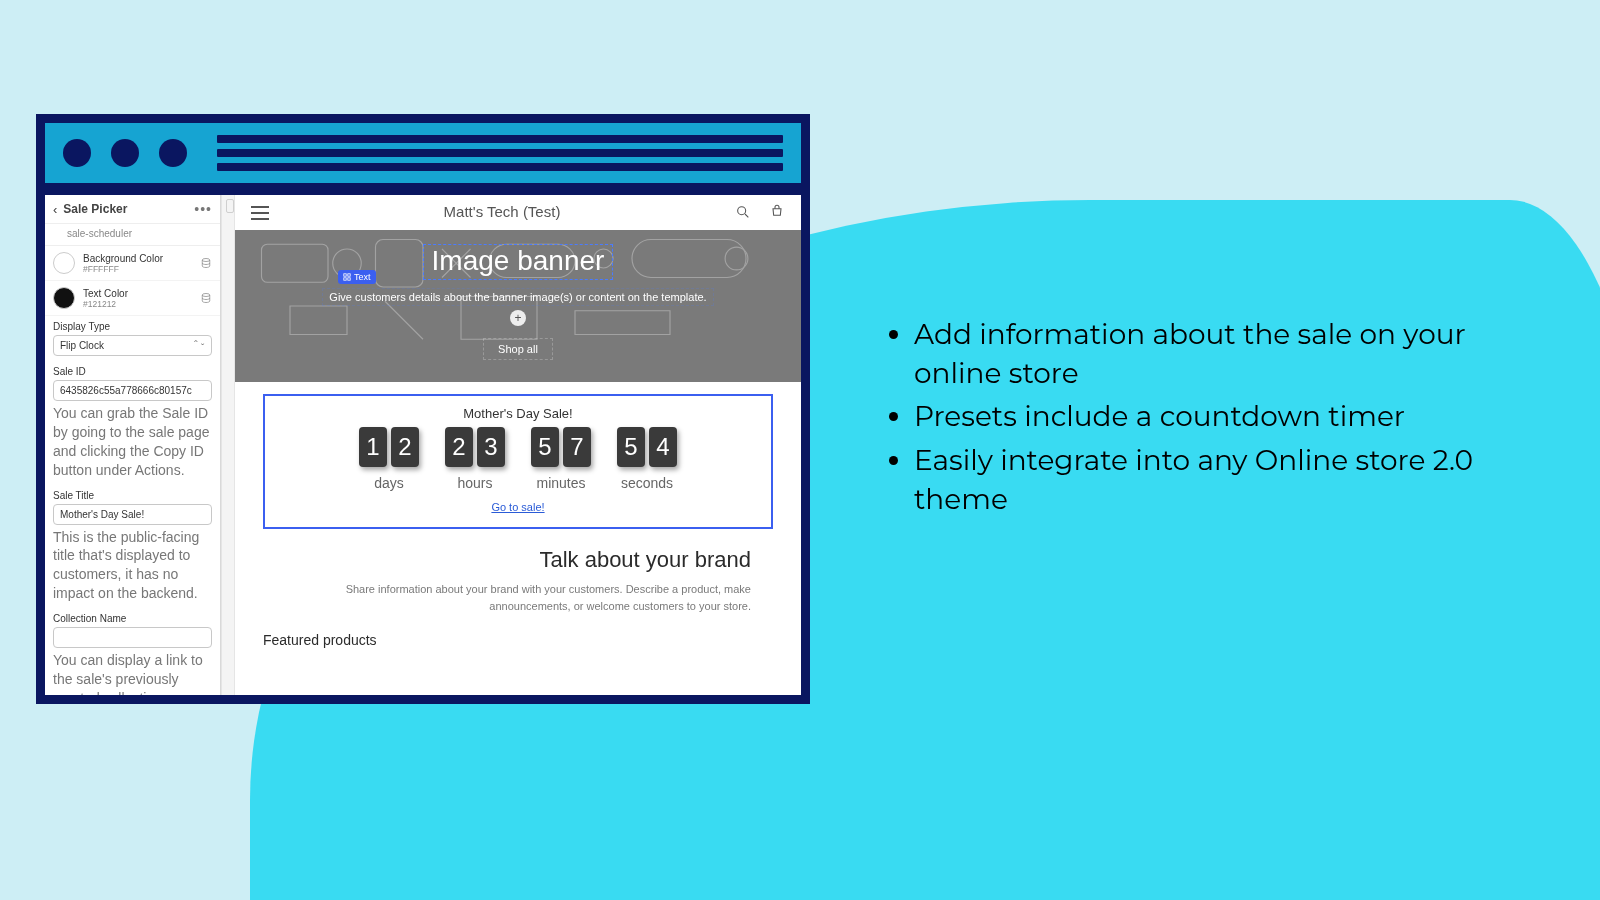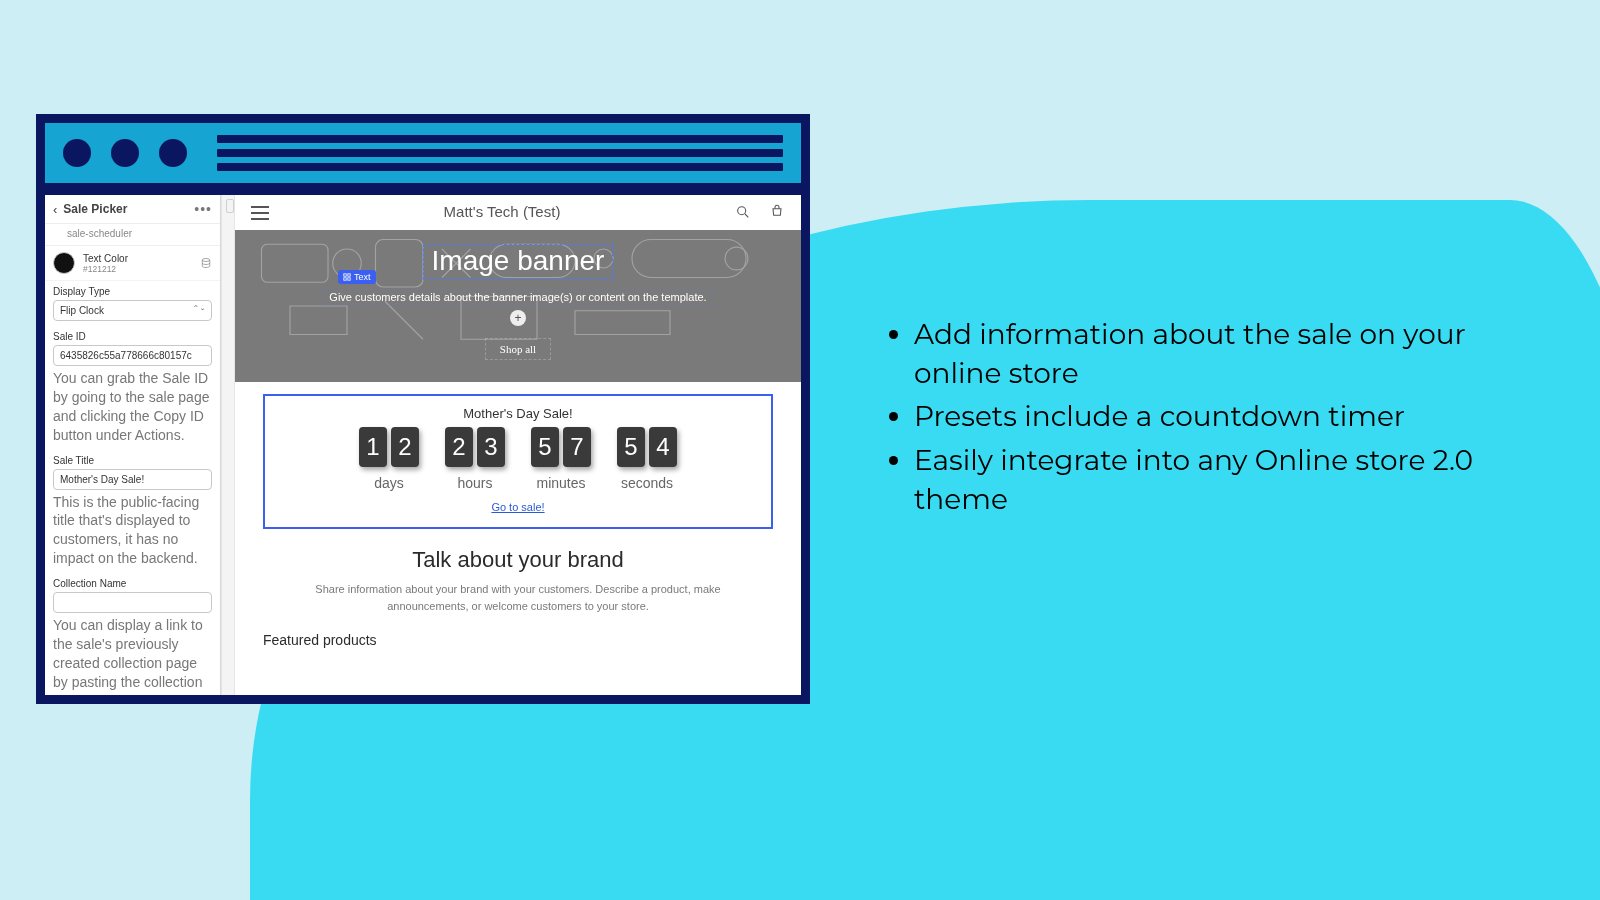--- a/index.html
+++ b/index.html
@@ -134,6 +134,18 @@
       <div class="side-sub">sale-scheduler</div>
 
       <div class="color-row">
+        <div class="swatch" style="background:#fff"></div>
+        <div class="color-labels">
+          <div class="nm">Background Color</div>
+          <div class="hx">#FFFFFF</div>
+        </div>
+        <svg class="db-icon" viewBox="0 0 16 16">
+            <ellipse cx="8" cy="4" rx="5" ry="2" fill="none" stroke="currentColor"></ellipse>
+            <path d="M3 4v8c0 1.1 2.2 2 5 2s5-.9 5-2V4" fill="none" stroke="currentColor"></path>
+            <path d="M3 8c0 1.1 2.2 2 5 2s5-.9 5-2" fill="none" stroke="currentColor"></path>
+          </svg>
+      </div>
+      <div class="color-row">
         <div class="swatch" style="background:#111"></div>
         <div class="color-labels">
           <div class="nm">Text Color</div>

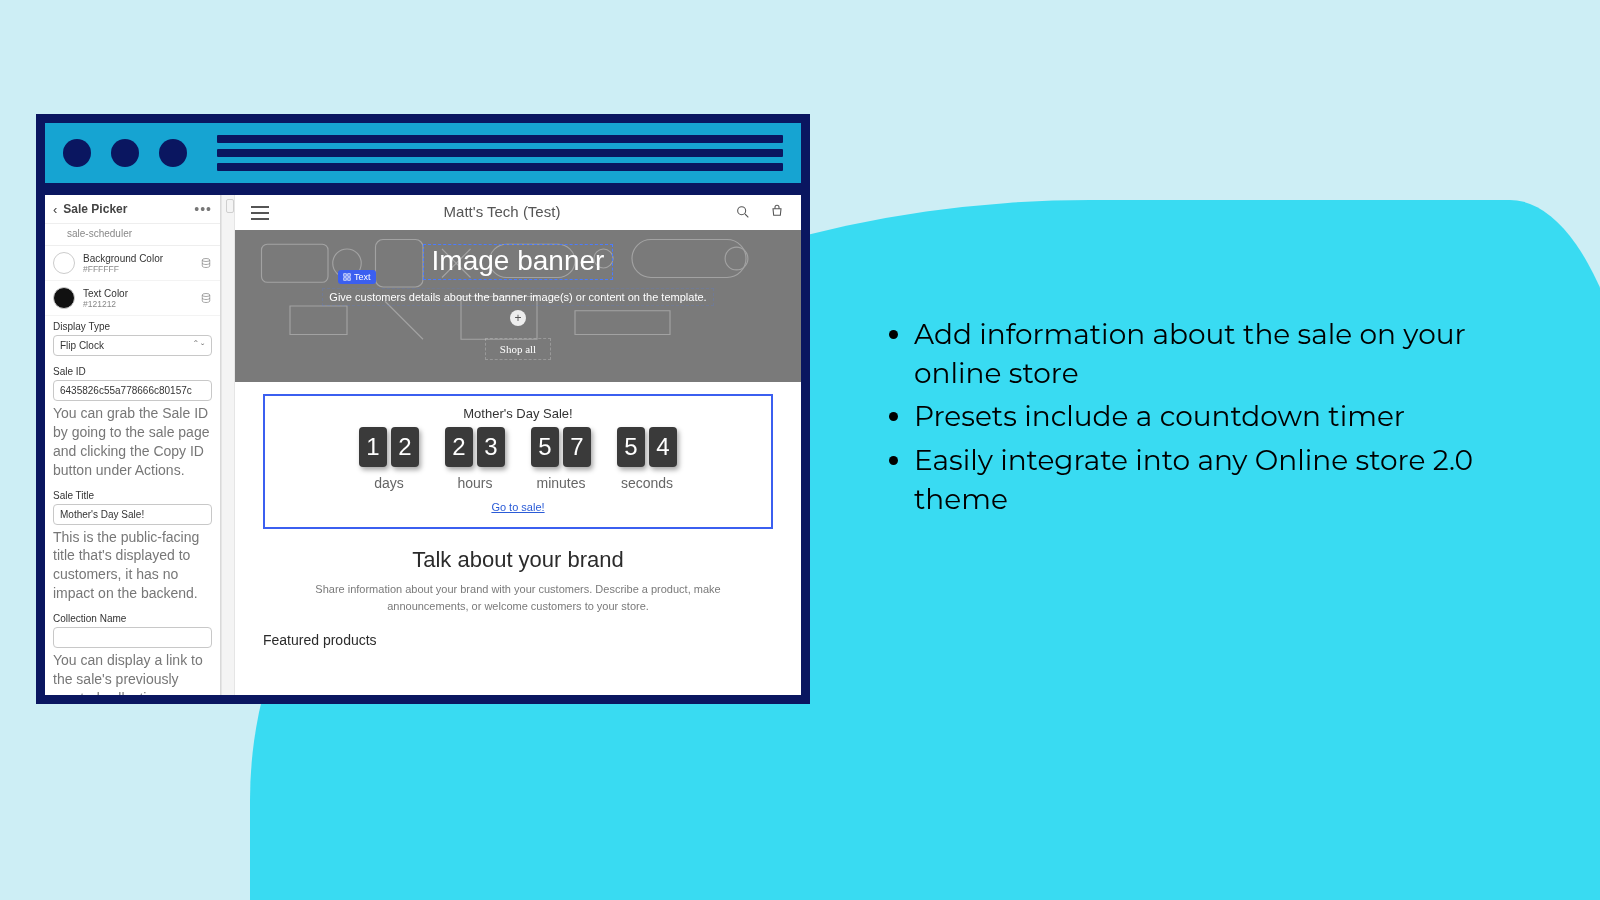--- a/index.html
+++ b/index.html
@@ -83,7 +83,7 @@
   .banner .bubble { position:absolute; left: calc(50% - 180px); top: 40px; background:#3b5ff0; color:#fff; font-size:9px; padding:2px 5px; border-radius:3px; display:flex; align-items:center; gap:3px; }
   .banner .sub { font-size: 11px; margin-top: 8px; border:1px dashed #4a7bff33; display:inline-block; padding:2px 6px; position:relative; }
   .plus-btn { width:16px;height:16px;border-radius:50%;background:#eee;color:#555;font-size:12px;line-height:16px;display:inline-block;margin-top:4px; }
-  .shop-all { margin-top: 12px; display: inline-block; border: 1px dashed #999; padding: 4px 14px; font-size: 11px; color: #fff; font-family: Liberation Serif, serif; }
+  .shop-all { margin-top: 12px; display: inline-block; border: 1px dashed #999; padding: 4px 14px; font-size: 11px; color: #fff; }
 
   .sale-card { margin: 12px 28px 0; border: 2px solid #3b5ff0; padding: 10px 10px 12px; text-align: center; }
   .sale-card .st { font-size: 13px; color: #333; margin-bottom: 6px; }

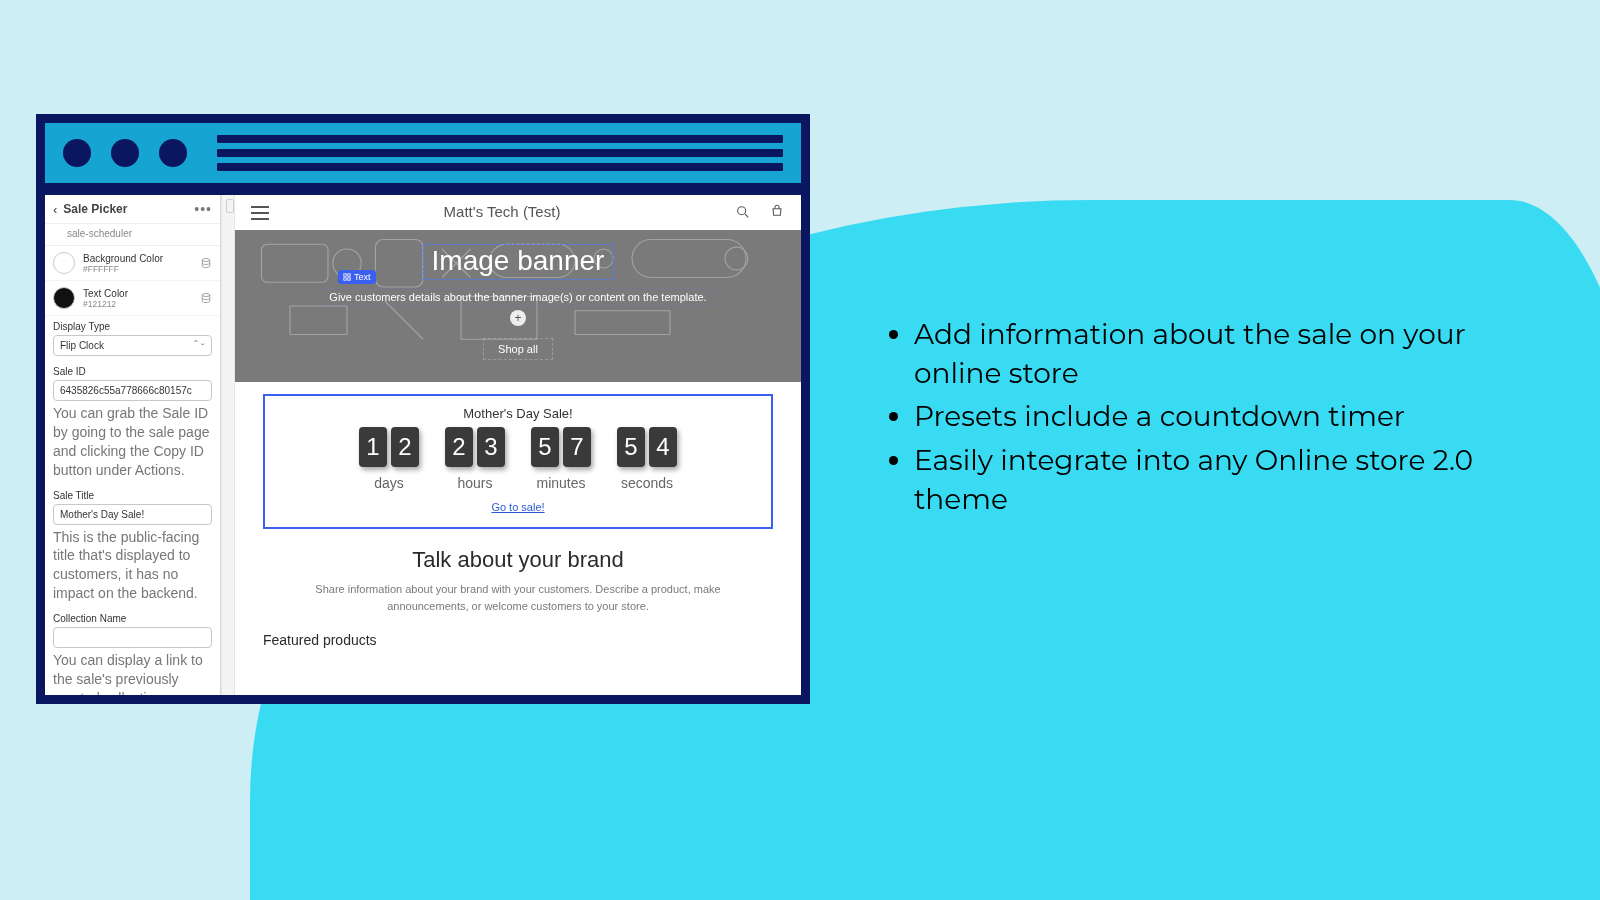--- a/index.html
+++ b/index.html
@@ -94,7 +94,7 @@
   .unit { font-size: 14px; color: #666; margin-top: 8px; }
   .go-link { color: #2a5bd7; text-decoration: underline; font-size: 11px; margin-top: 10px; display: inline-block; }
 
-  .brand { text-align: center; margin-top: 18px; padding: 0 50px; }
+  .brand { text-align: right; margin-top: 18px; padding: 0 50px; }
   .brand h3 { font-size: 22px; font-weight: 500; color: #2b2b2b; }
   .brand p { font-size: 11px; color: #7a7a7a; margin-top: 8px; line-height: 1.5; }
 

